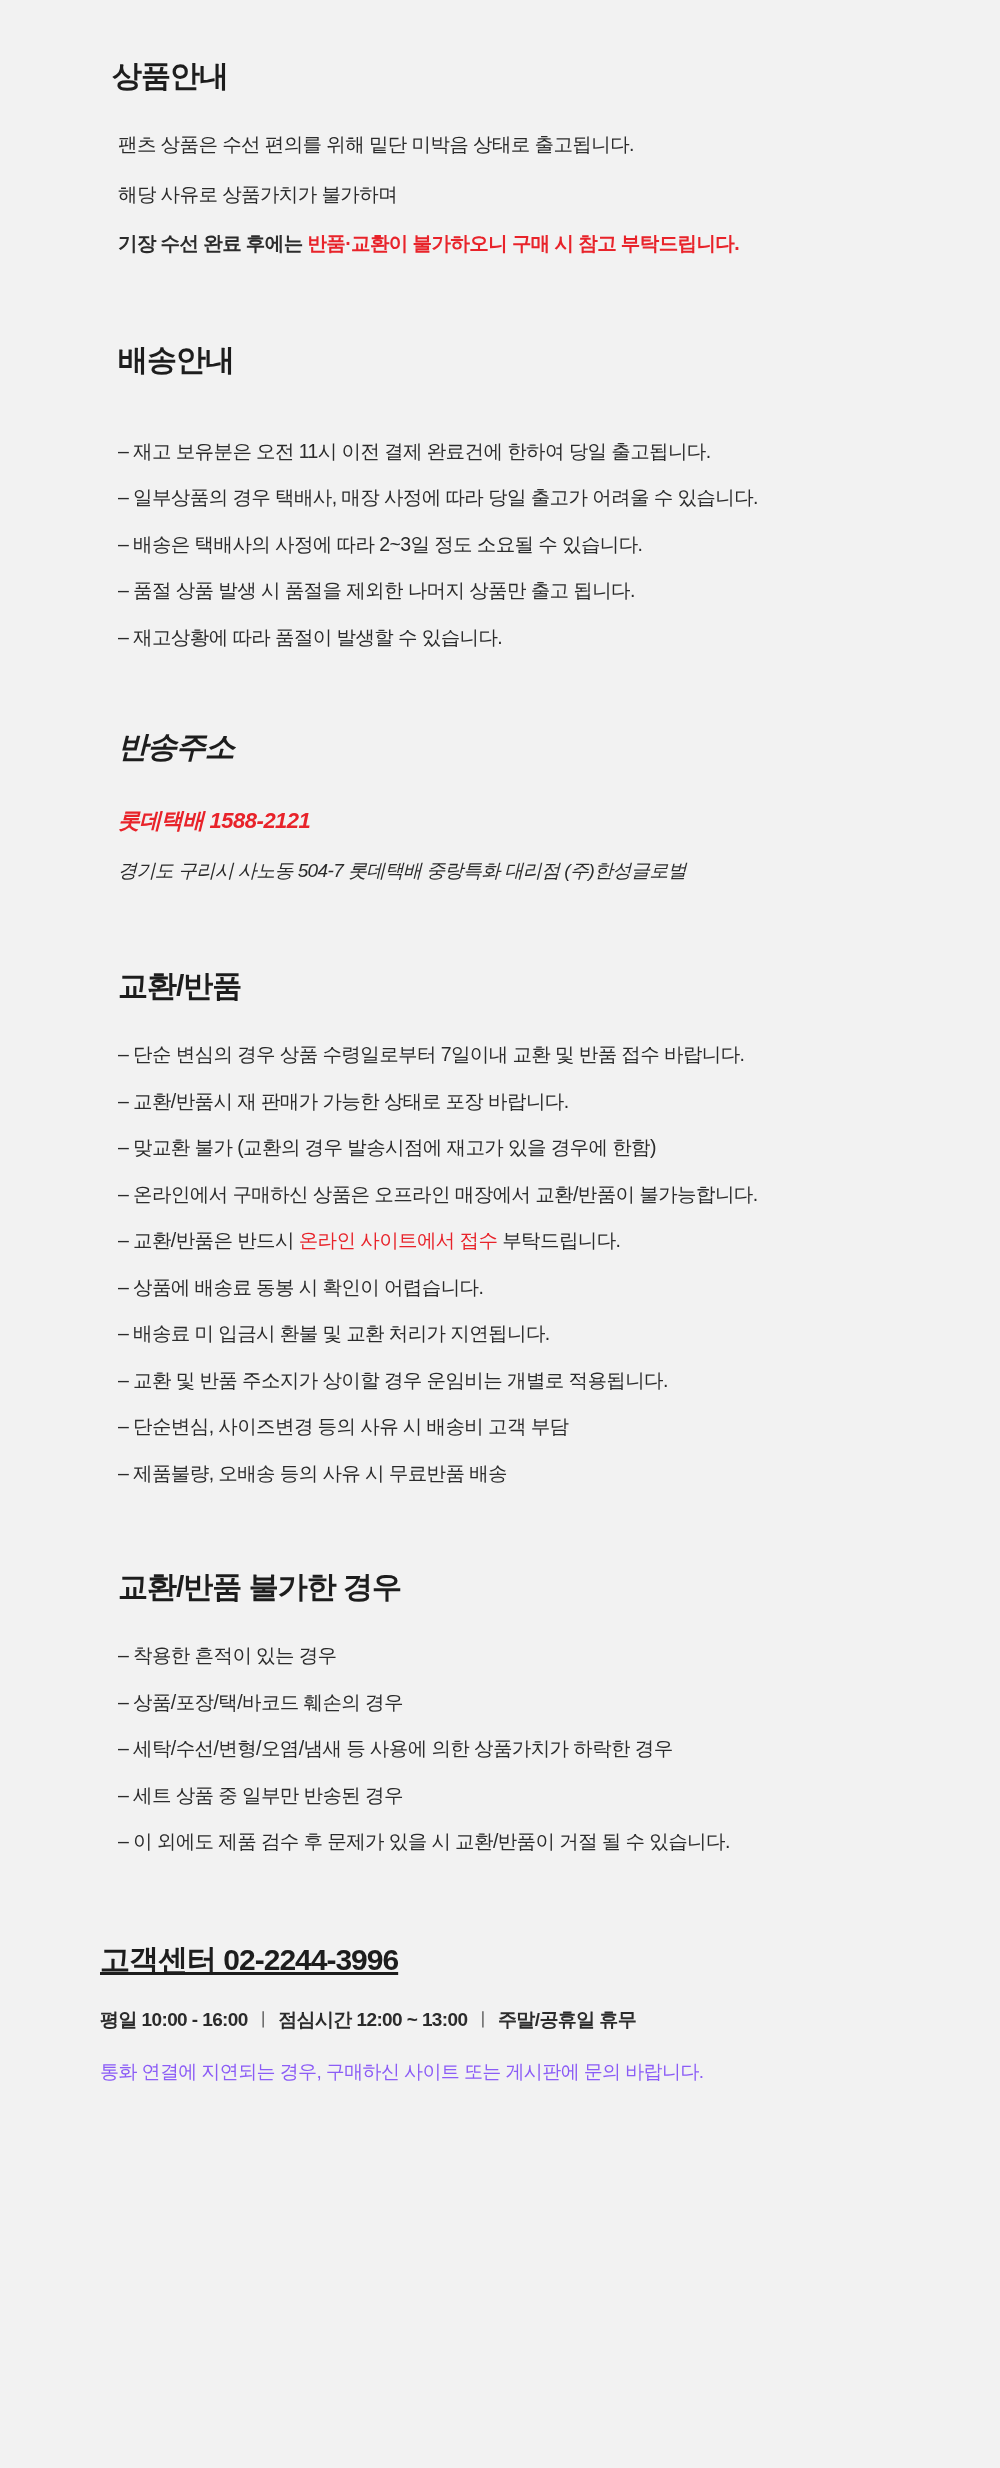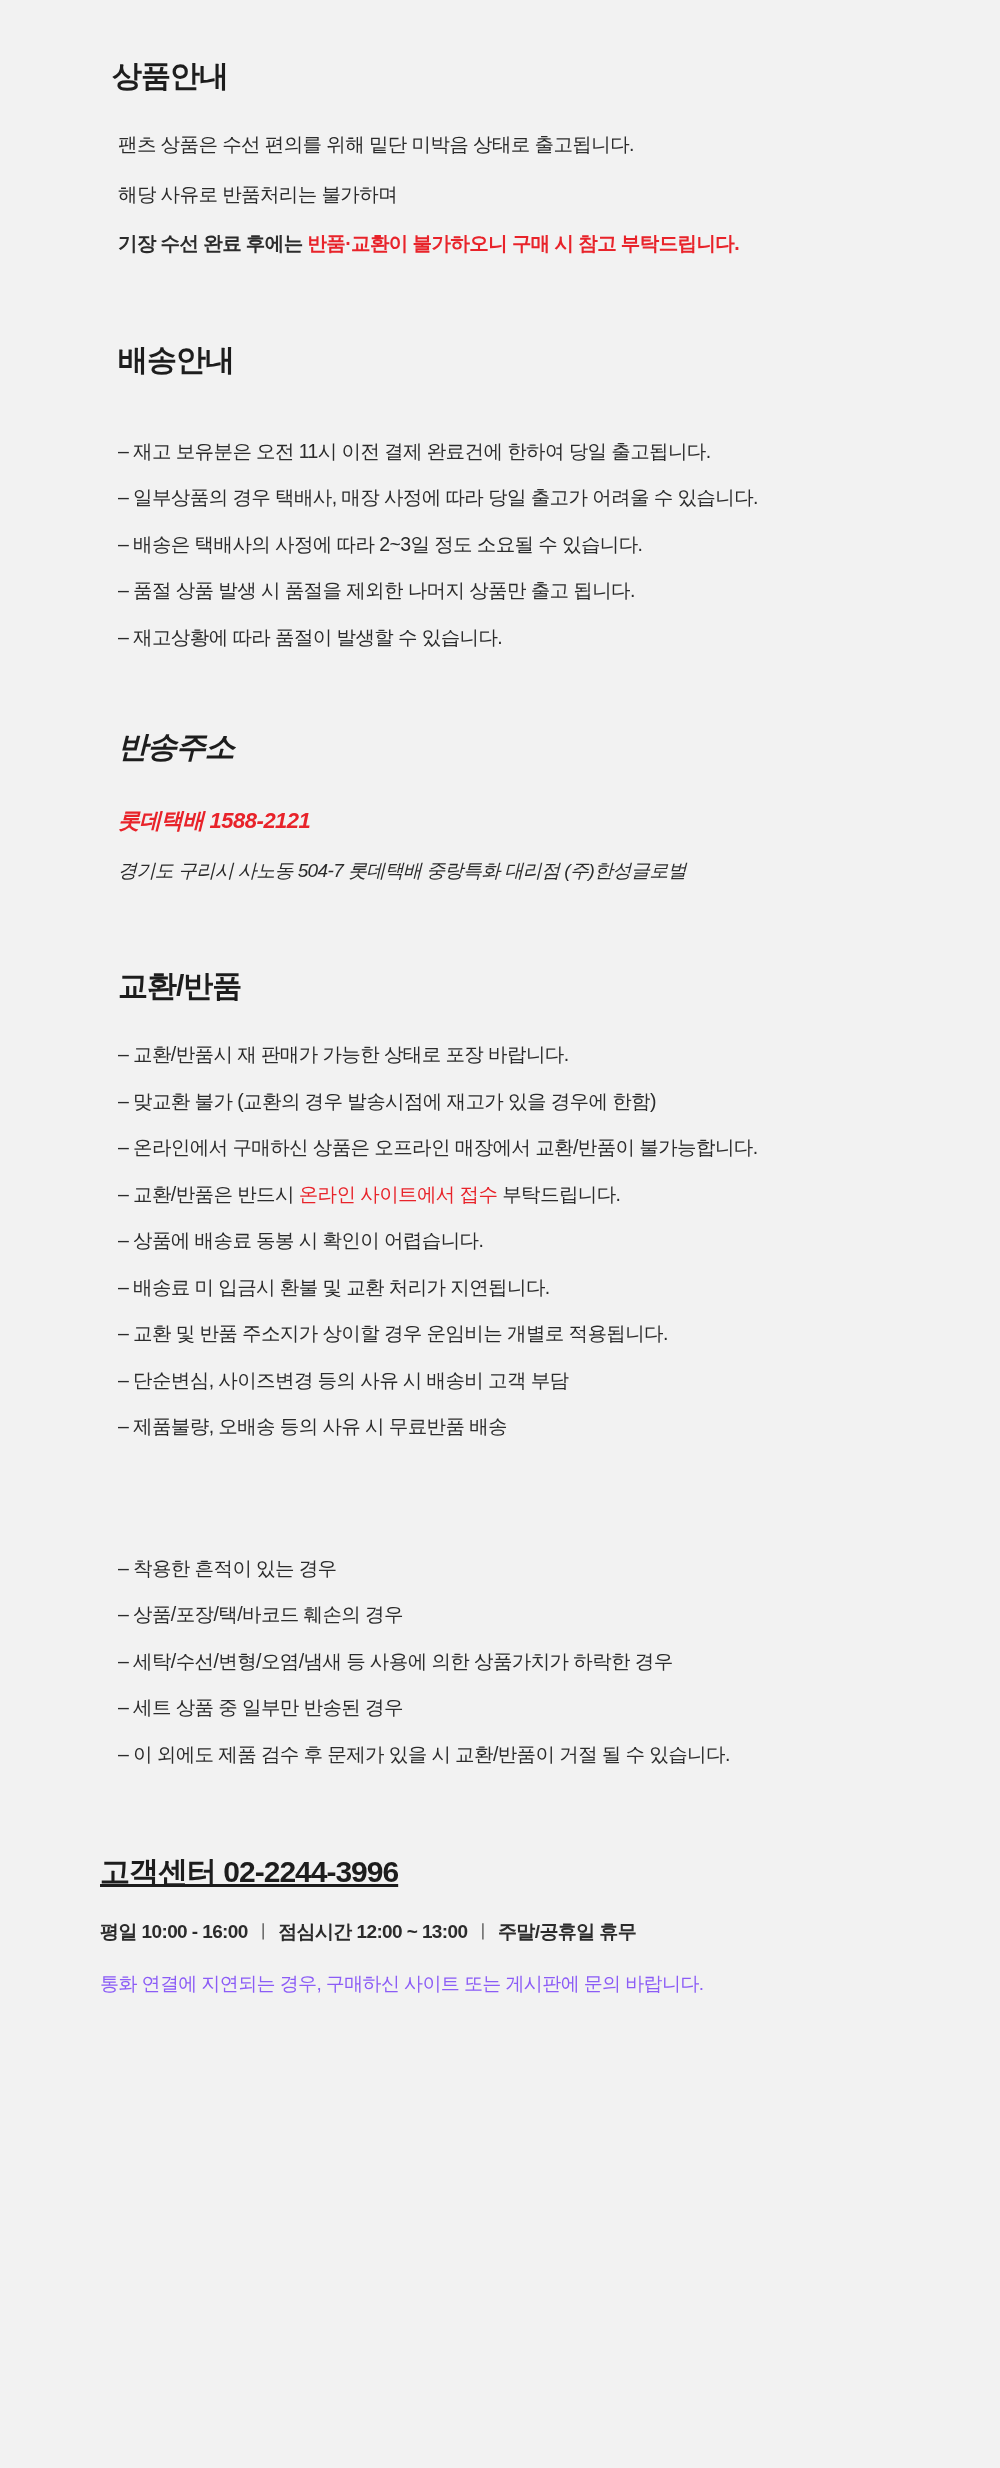--- a/index.html
+++ b/index.html
@@ -130,7 +130,7 @@
     <h2 class="sec-title">상품안내</h2>
     <div class="body">
       <p class="line">팬츠 상품은 수선 편의를 위해 밑단 미박음 상태로 출고됩니다.</p>
-      <p class="line">해당 사유로 반품처리는 불가하며</p>
+      <p class="line">해당 사유로 상품가치가 불가하며</p>
       <p class="line bold"><span>기장 수선 완료 후에는 </span><span class="red bold">반품·교환이 불가하오니 구매 시 참고 부탁드립니다.</span></p>
     </div>
   </section>

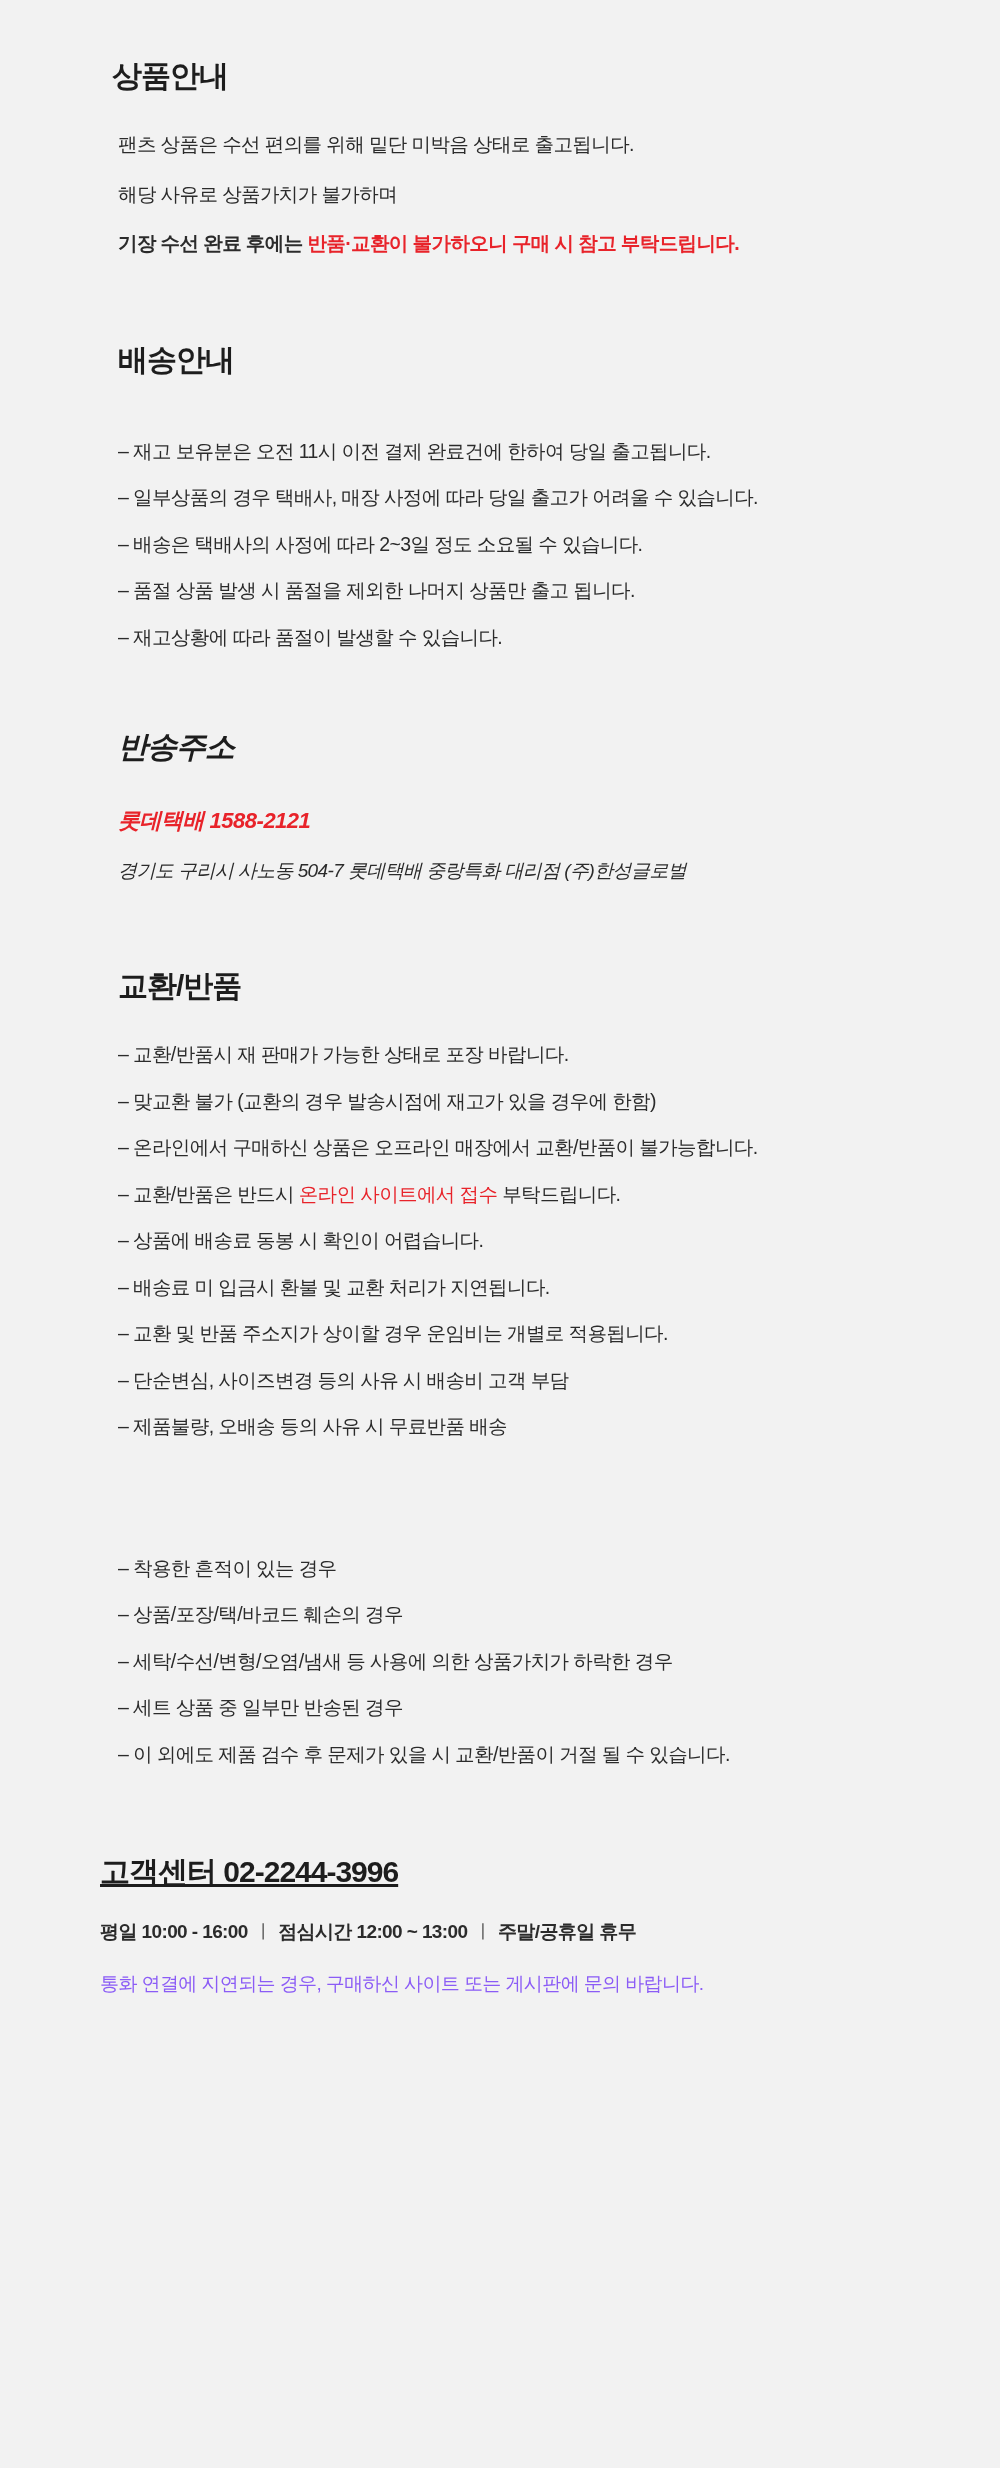--- a/index.html
+++ b/index.html
@@ -157,6 +157,7 @@
   <section class="section" id="sec-exchange">
     <h2 class="sec-title">교환/반품</h2>
     <div class="body">
+      <p class="line">– 단순 변심의 경우 상품 수령일로부터 7일이내 교환 및 반품 접수 바랍니다.</p>
       <p class="line">– 교환/반품시 재 판매가 가능한 상태로 포장 바랍니다.</p>
       <p class="line">– 맞교환 불가 (교환의 경우 발송시점에 재고가 있을 경우에 한함)</p>
       <p class="line">– 온라인에서 구매하신 상품은 오프라인 매장에서 교환/반품이 불가능합니다.</p>

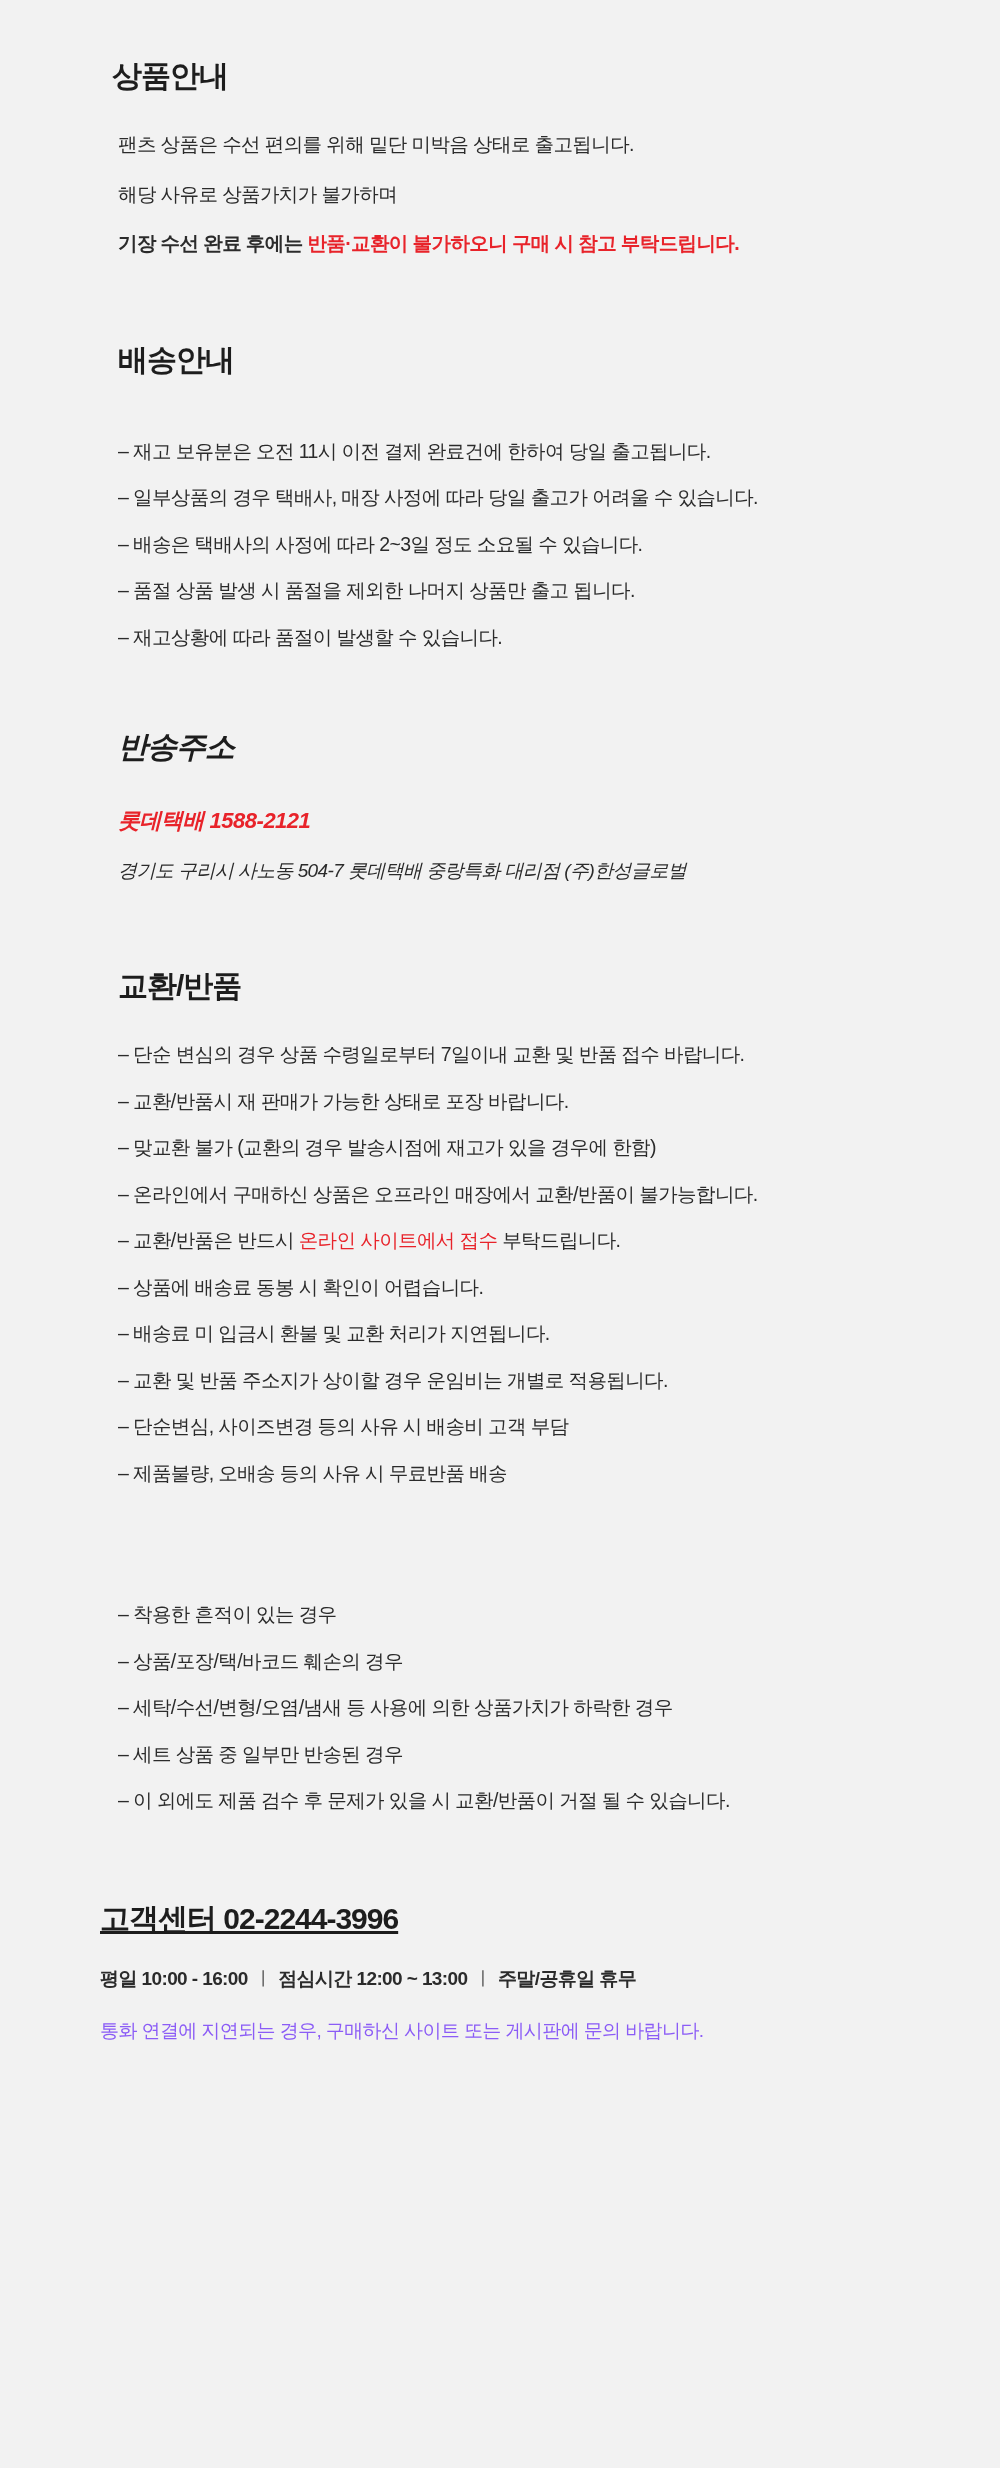--- a/index.html
+++ b/index.html
@@ -171,6 +171,7 @@
   </section>
 
   <section class="section" id="sec-nonrefund">
+    <h2 class="sec-title">교환/반품 불가한 경우</h2>
     <div class="body">
       <p class="line">– 착용한 흔적이 있는 경우</p>
       <p class="line">– 상품/포장/택/바코드 훼손의 경우</p>

